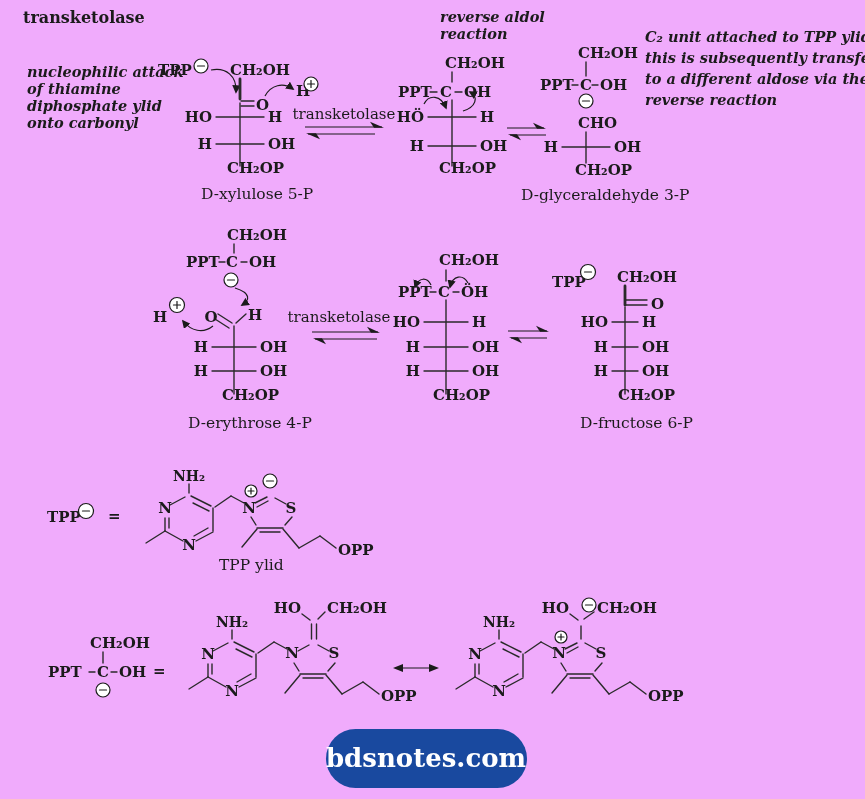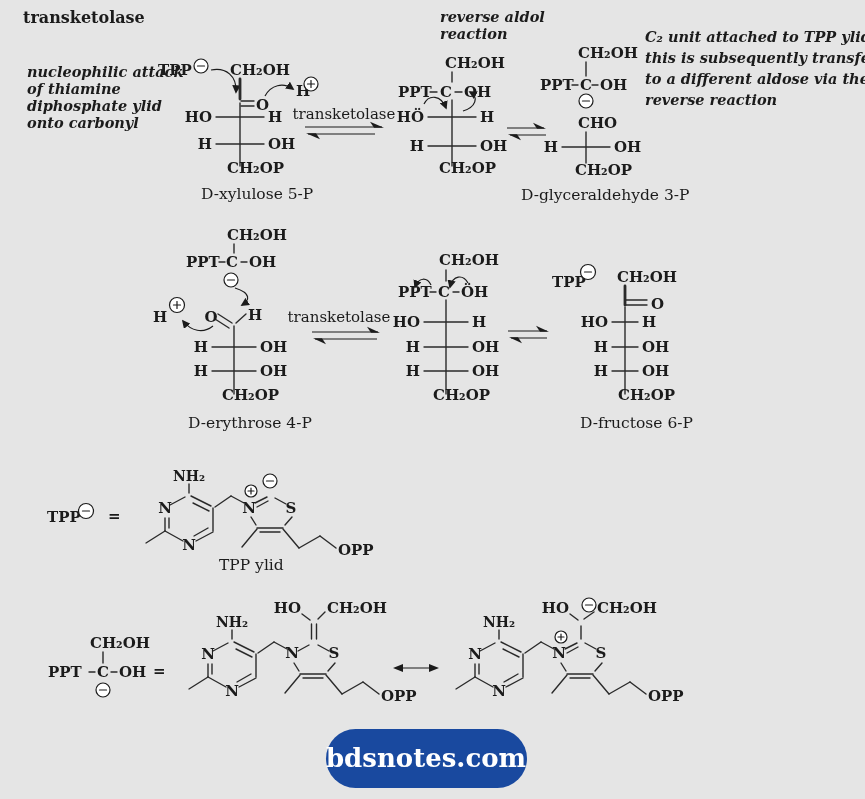--- a/index.html
+++ b/index.html
@@ -3,7 +3,7 @@
 <meta charset="utf-8">
 <style>
   html,body{margin:0;padding:0;background:#ffffff;}
-  .stage{position:relative;width:865px;height:799px;background:#e5e5e5;overflow:hidden;}
+  .stage{position:relative;width:865px;height:799px;background:#f0abfc;overflow:hidden;}
   svg text{font-family:"DejaVu Serif","DejaVu Sans",serif;fill:#1b1b1b;}
   .f{font-weight:bold;font-size:15px;}
   .fsm{font-weight:bold;font-size:14px;}

